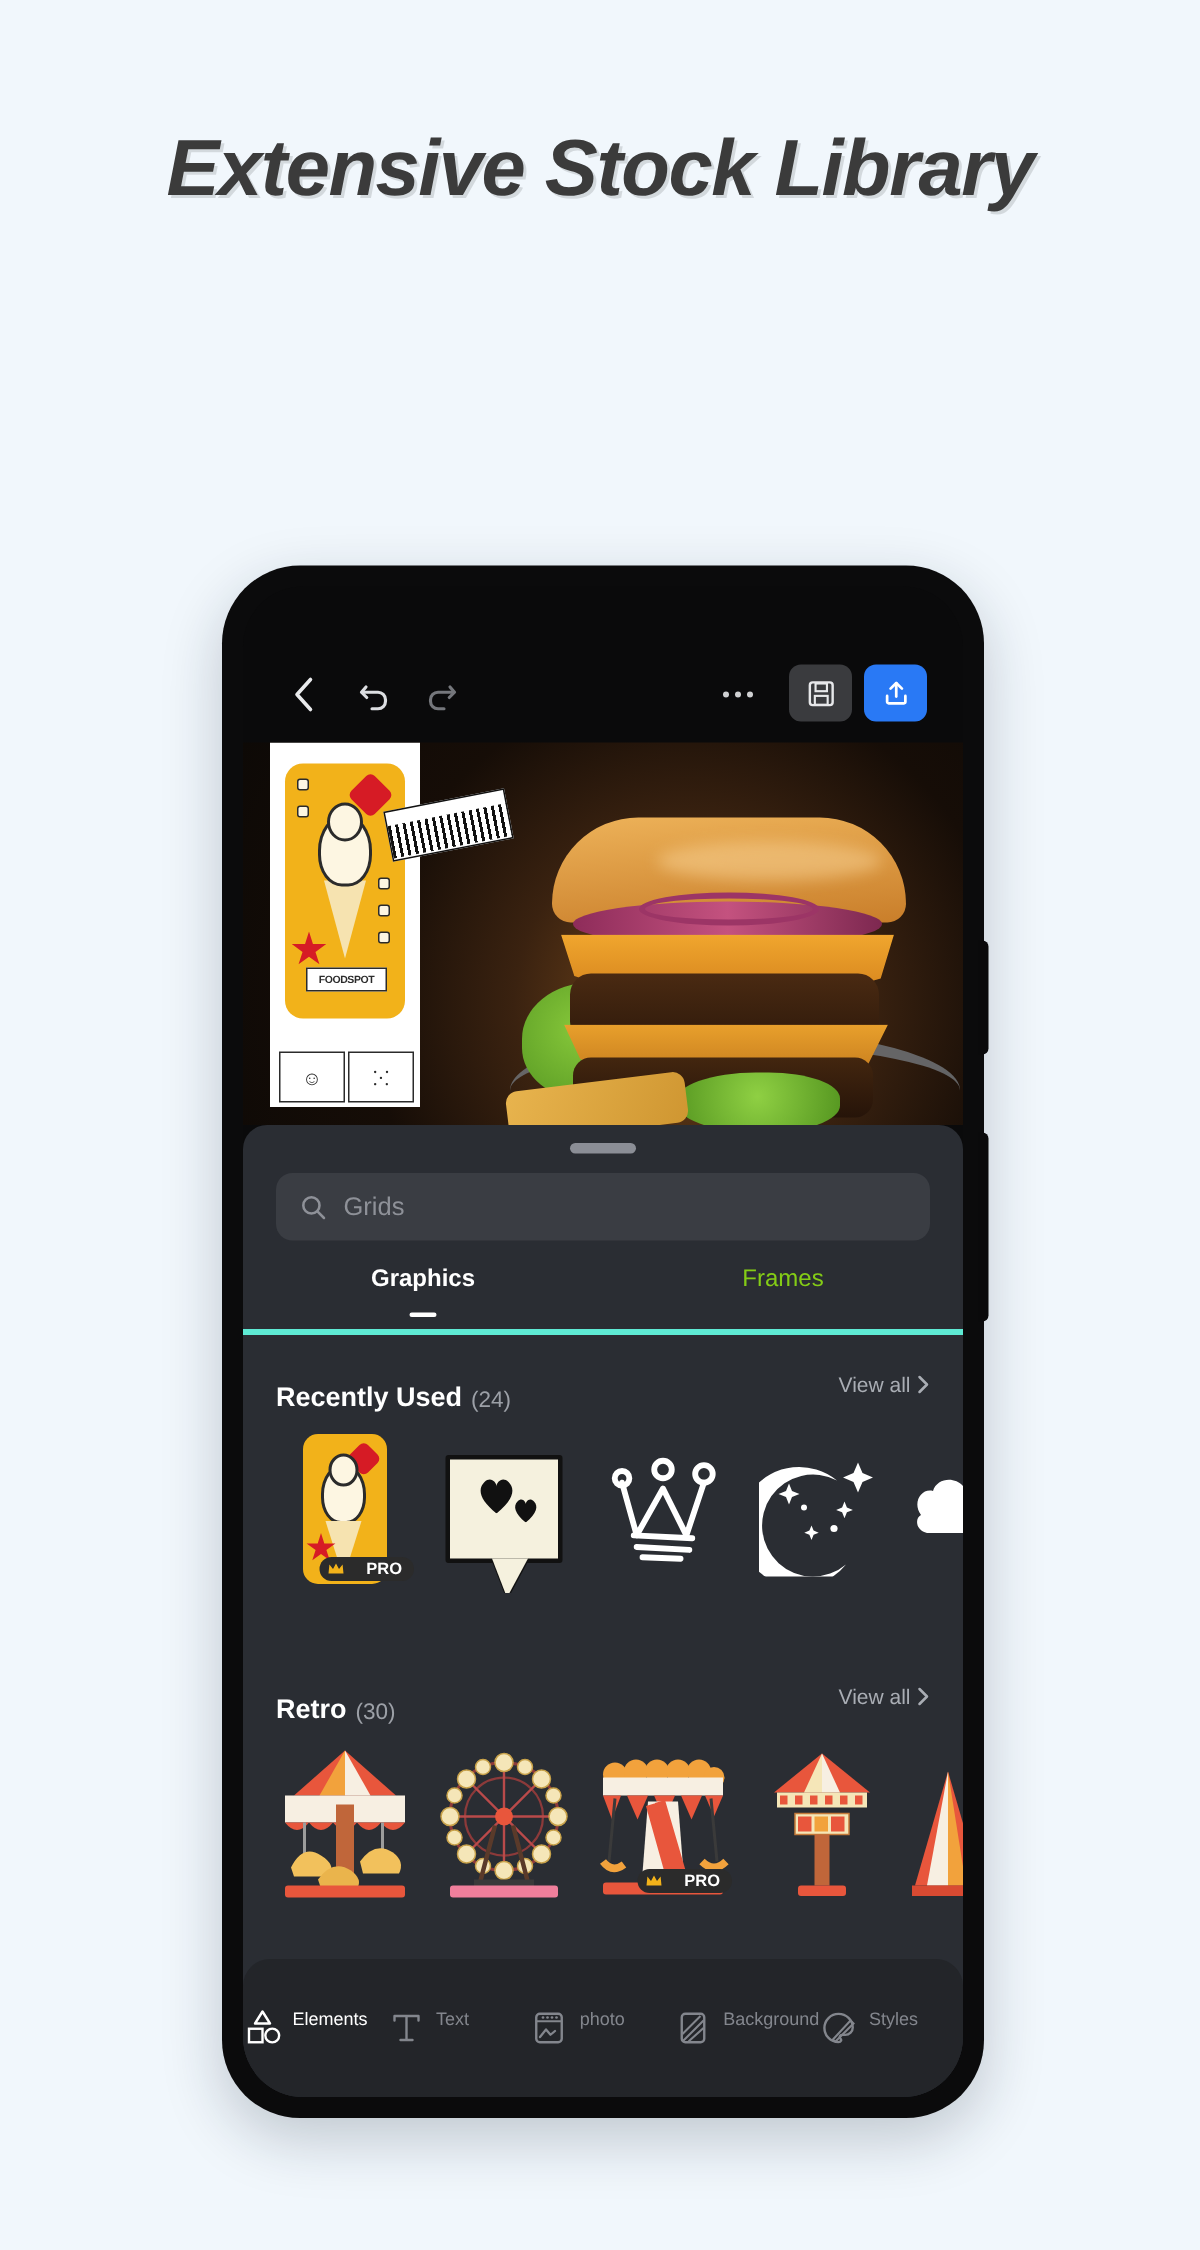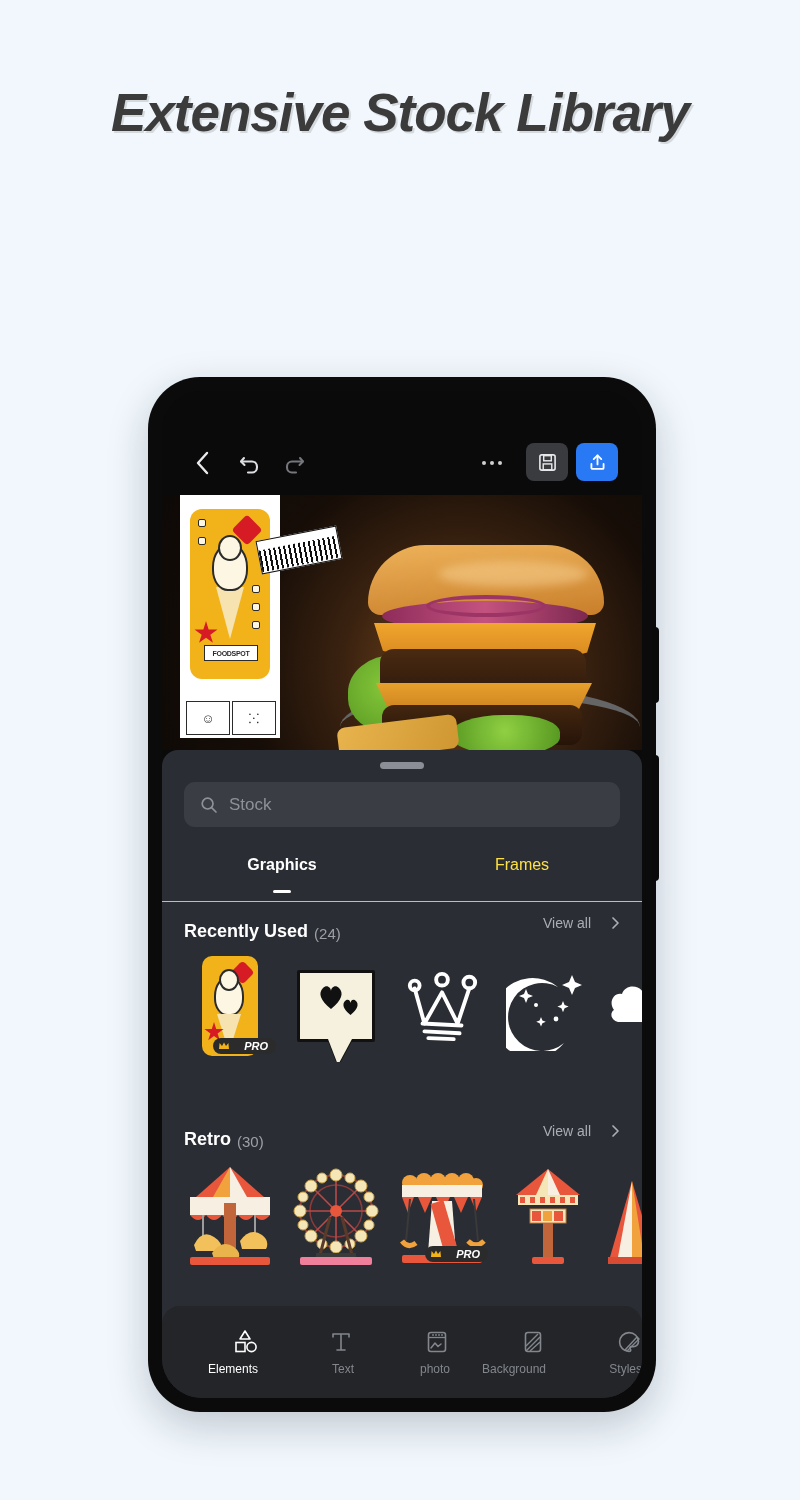--- a/index.html
+++ b/index.html
@@ -421,7 +421,7 @@
             <circle cx="7.6" cy="7.6" r="5.4" stroke="#8e9198" stroke-width="1.7" fill="none"></circle>
             <path d="M11.6 11.6 L16 16" stroke="#8e9198" stroke-width="1.7" stroke-linecap="round"></path>
           </svg>
-          <span class="search-ph">Stock</span>
+          <span class="search-ph">Grids</span>
         </div>
 
         <div class="tabs">

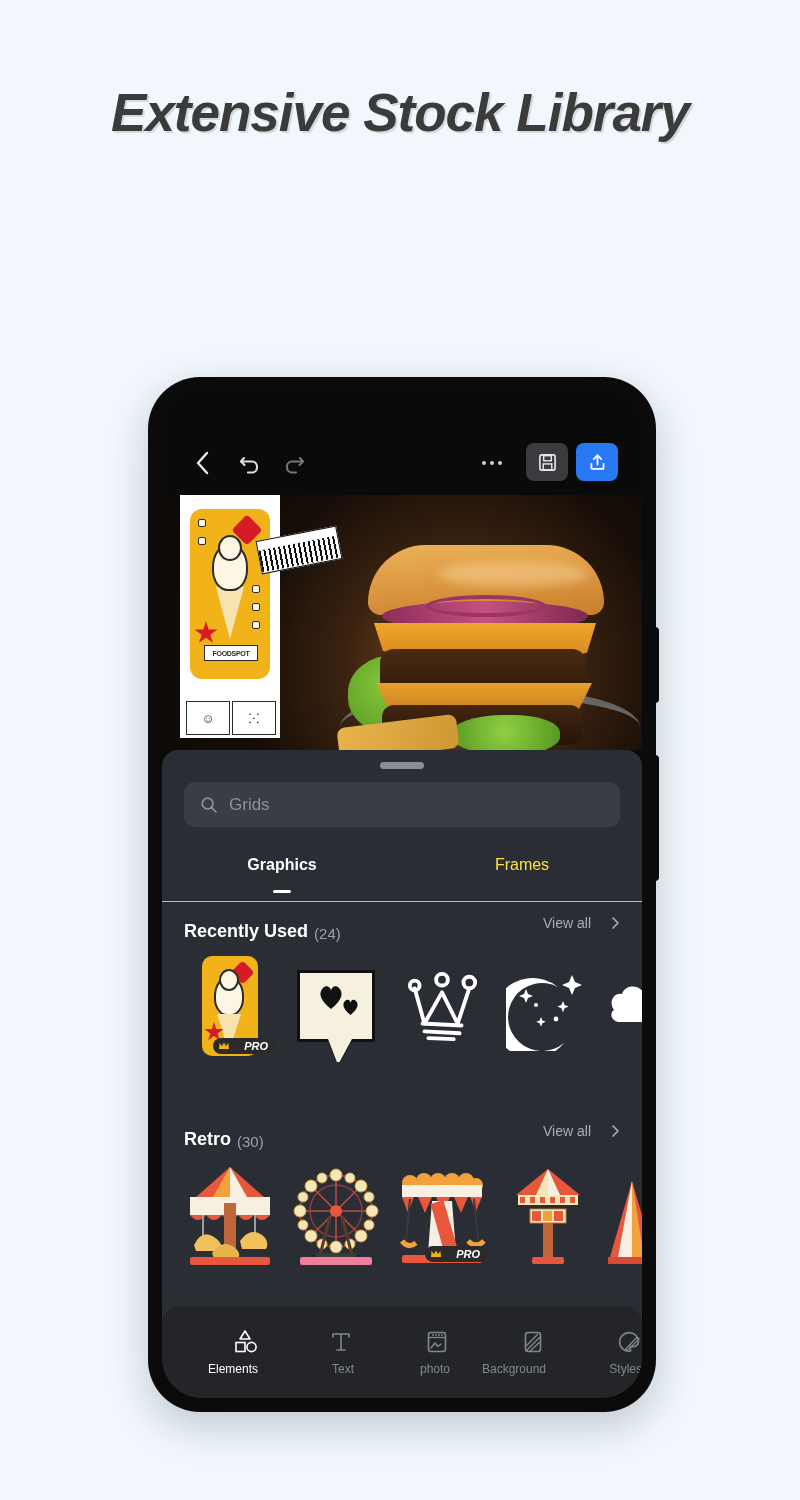--- a/index.html
+++ b/index.html
@@ -226,8 +226,8 @@
   .search-ph { font-size:17px; color:#8e9198; }
 
   .tabs {
-    position:absolute; left:0; top:100px; width:480px; height:52px;
-    display:flex; border-bottom:1px solid #5eead4;
+    position:absolute; left:0; top:88px; width:480px; height:52px;
+    display:flex; border-bottom:4px solid #5eead4;
   }
   .tab {
     flex:1; text-align:center; font-size:16px; color:#fde047;

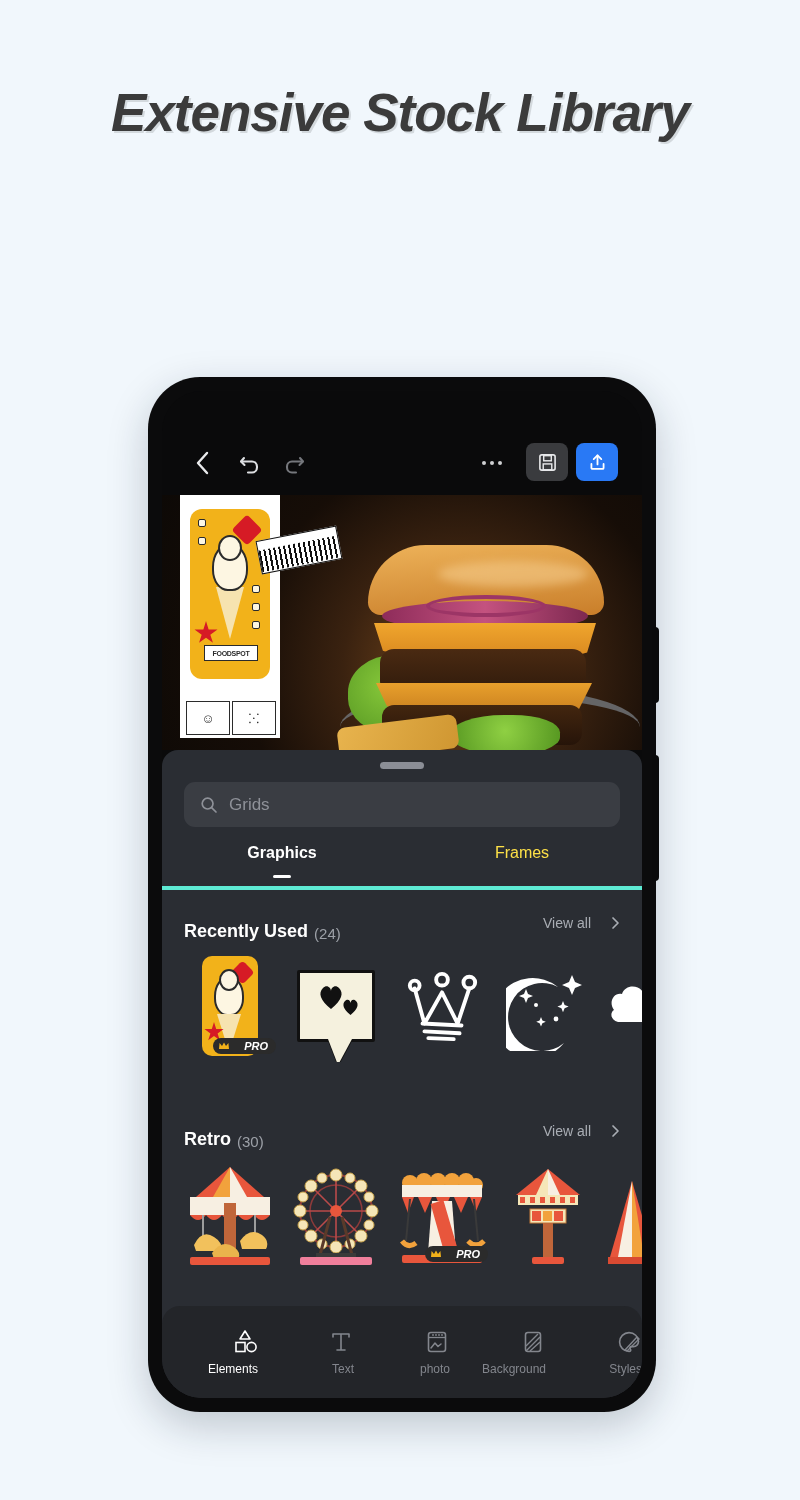--- a/index.html
+++ b/index.html
@@ -230,7 +230,7 @@
     display:flex; border-bottom:4px solid #5eead4;
   }
   .tab {
-    flex:1; text-align:center; font-size:16px; color:#fde047;
+    flex:1; text-align:center; font-size:16px; color:#84cc16;
     position:relative; padding-top:6px;
   }
   .tab.active { color:#ffffff; font-weight:600; }

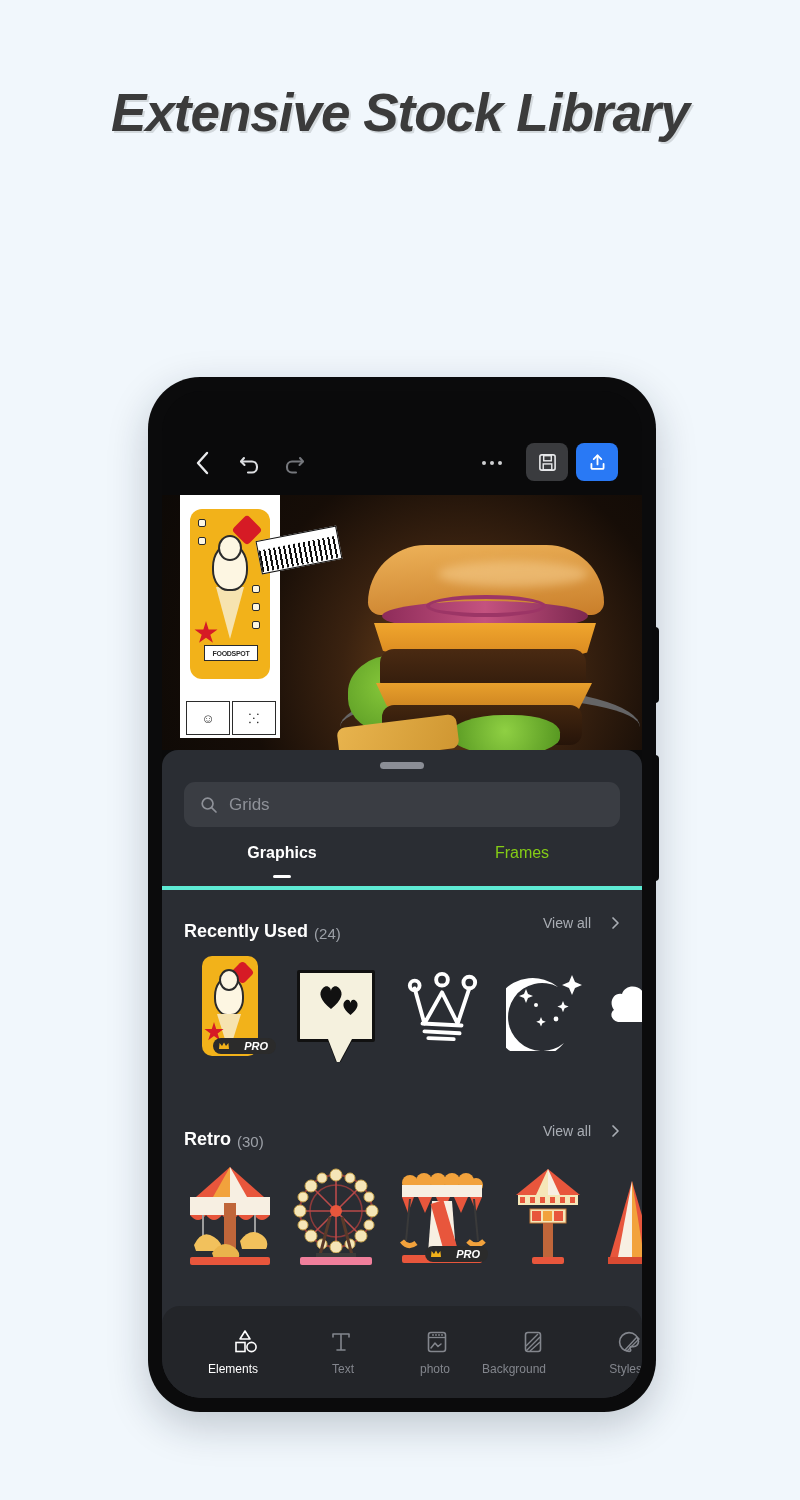--- a/index.html
+++ b/index.html
@@ -250,7 +250,7 @@
   .sec-count { font-size:15px; color:#9ca0a7; margin-left:6px; }
   .view-all {
     position:absolute; right:22px; top:7px;
-    font-size:14px; color:#a9adb4; display:flex; align-items:center; gap:20px;
+    font-size:14px; color:#a9adb4; display:flex; align-items:center; gap:4px;
   }
   .row {
     display:flex; gap:14px; padding:10px 0 0 22px; overflow:hidden;

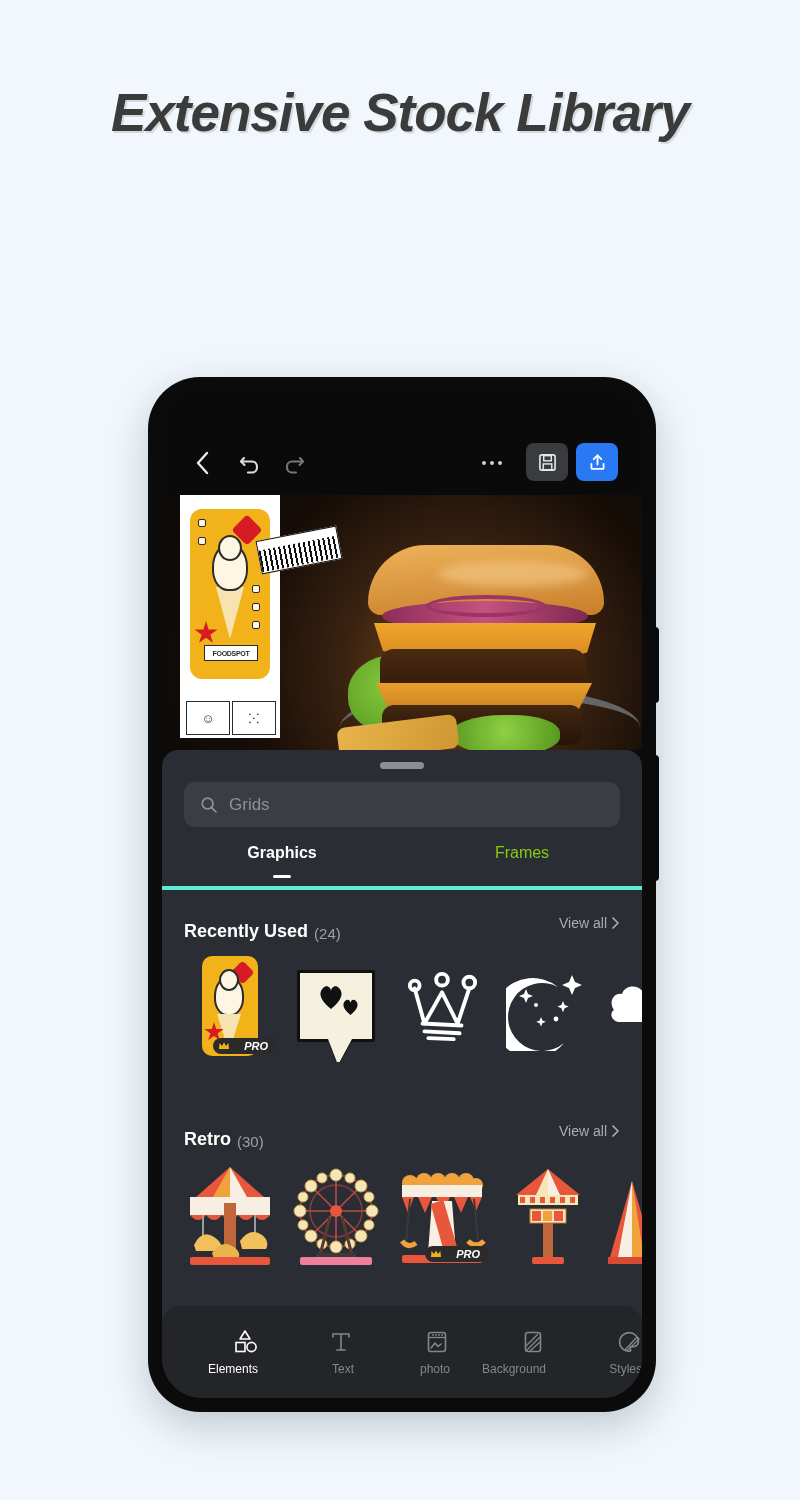--- a/index.html
+++ b/index.html
@@ -265,7 +265,7 @@
     background:#2b2b2b; border-radius:11px;
     padding:2px 8px 2px 5px;
     display:flex; align-items:center; gap:14px;
-    font-size:11px; font-weight:bold; color:#ffffff;font-style:italic;
+    font-size:11px; font-weight:bold; color:#ffffff;
   }
 
   

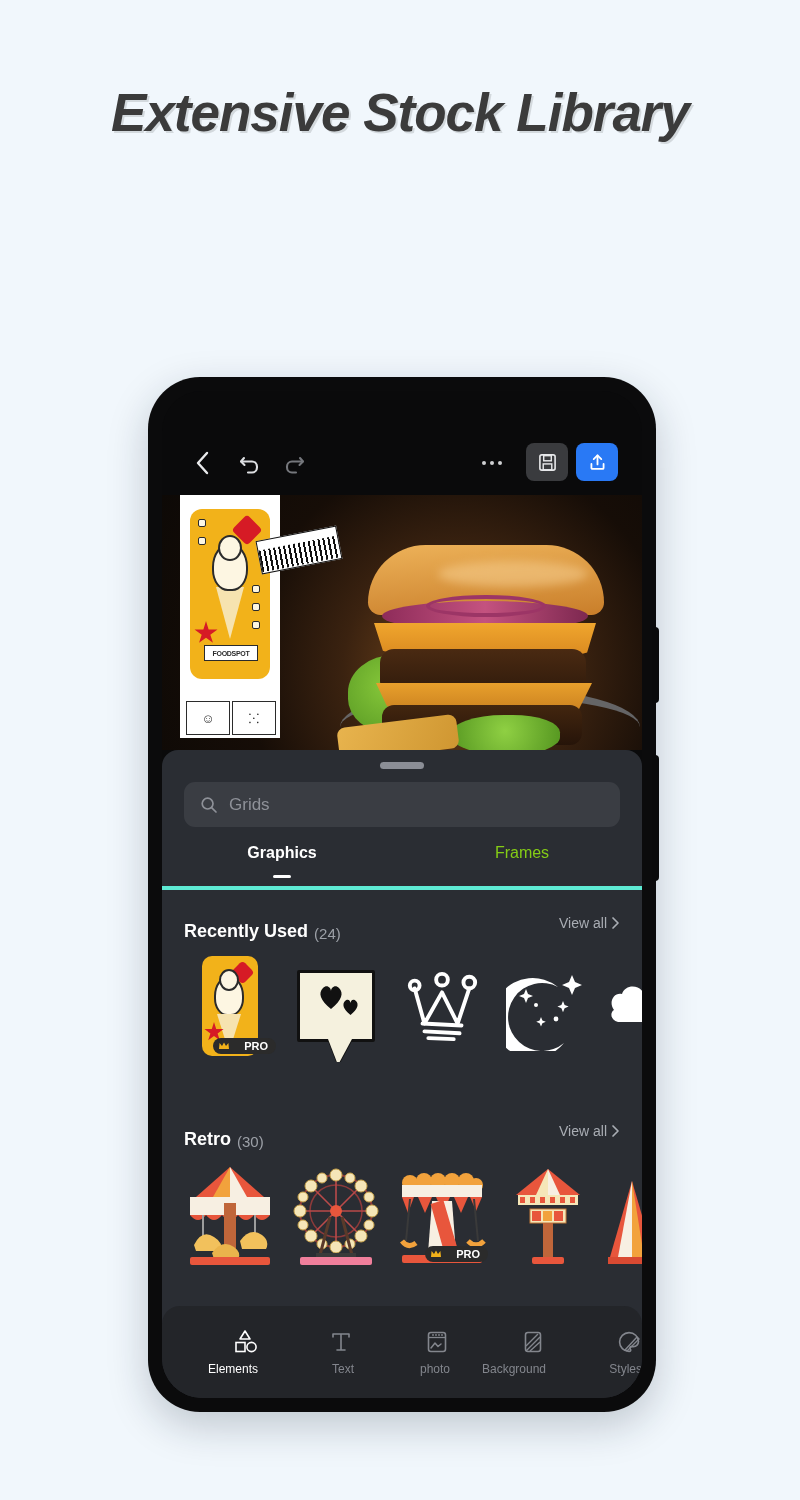--- a/index.html
+++ b/index.html
@@ -314,7 +314,7 @@
     display:flex; align-items:center;
   }
   .nav-item {
-    flex:1; display:flex; flex-direction:column; align-items:flex-end; gap:7px;
+    flex:1; display:flex; flex-direction:row; align-items:flex-start; gap:7px;
     color:#83868d; font-size:12px;
   }
   .nav-item.active { color:#ffffff; }

